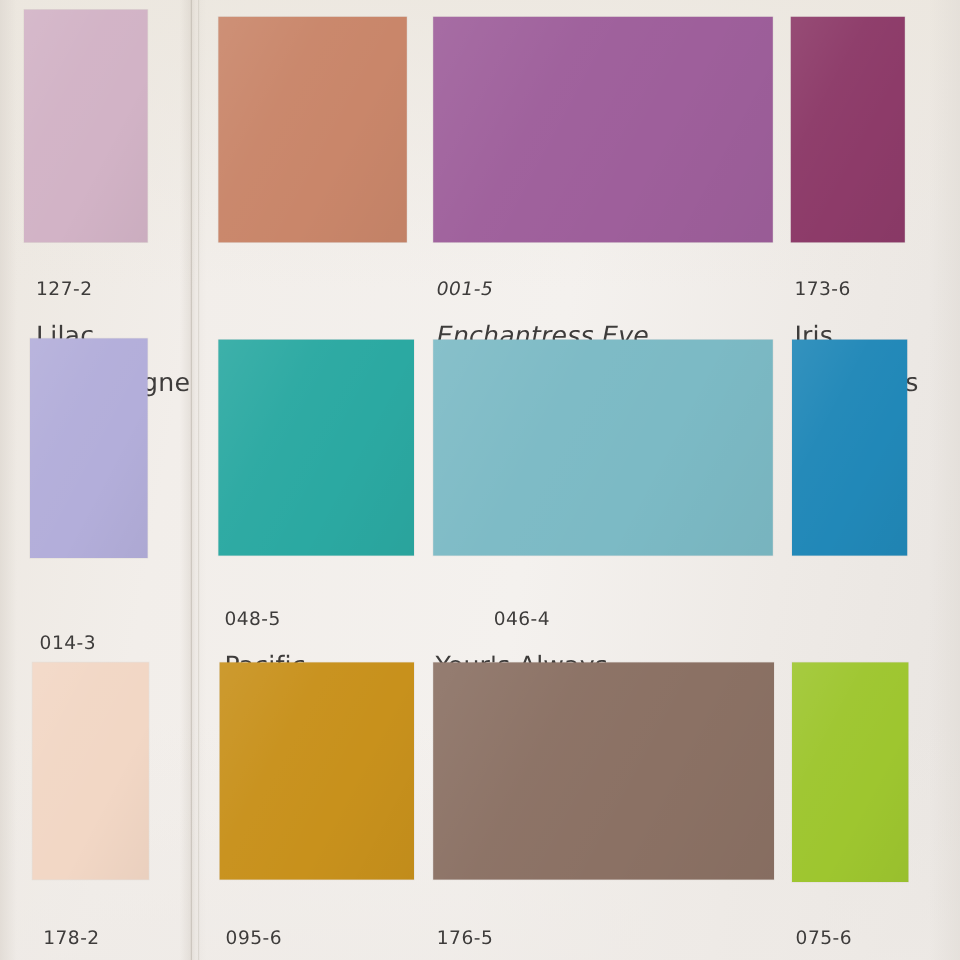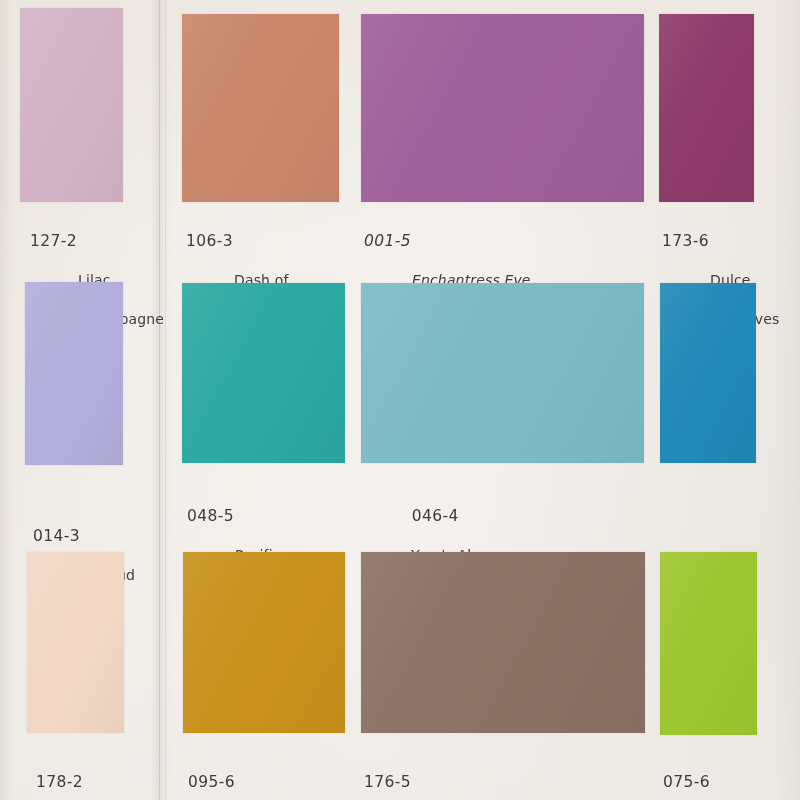--- a/index.html
+++ b/index.html
@@ -137,11 +137,6 @@
     <div class="chip" style="background-color: rgb(201, 134, 106);"></div>
     <div class="gloss"></div>
   </div>
-  <div class="label" style="left:186px; top:212px;">
-    <span class="code">106-3</span>
-    <span class="nm">Dash of</span>
-    <span class="nm">Cinnamon</span>
-  </div>
 
   <div class="swatch" style="left:361px; top:14px; width:283px; height:188px;">
     <div class="chip" style="background-color: rgb(158, 95, 155);"></div>

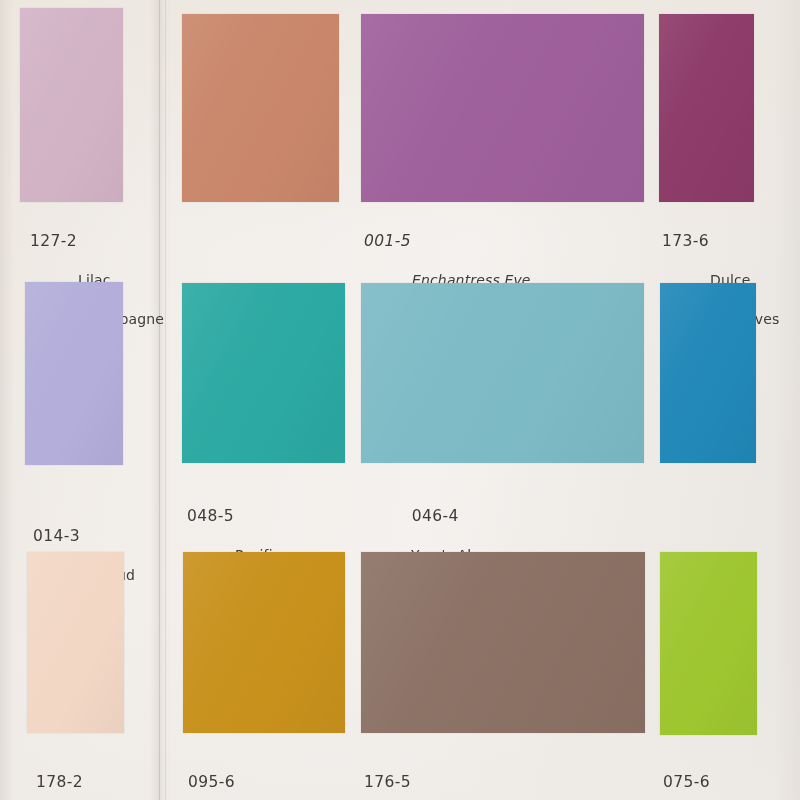--- a/index.html
+++ b/index.html
@@ -104,8 +104,7 @@
   }
   .label .nm {
     display: block;
-    font-size: 14px;
-    margin-left: 48px;
+    font-size: 21px;
   }
 </style>
 </head>

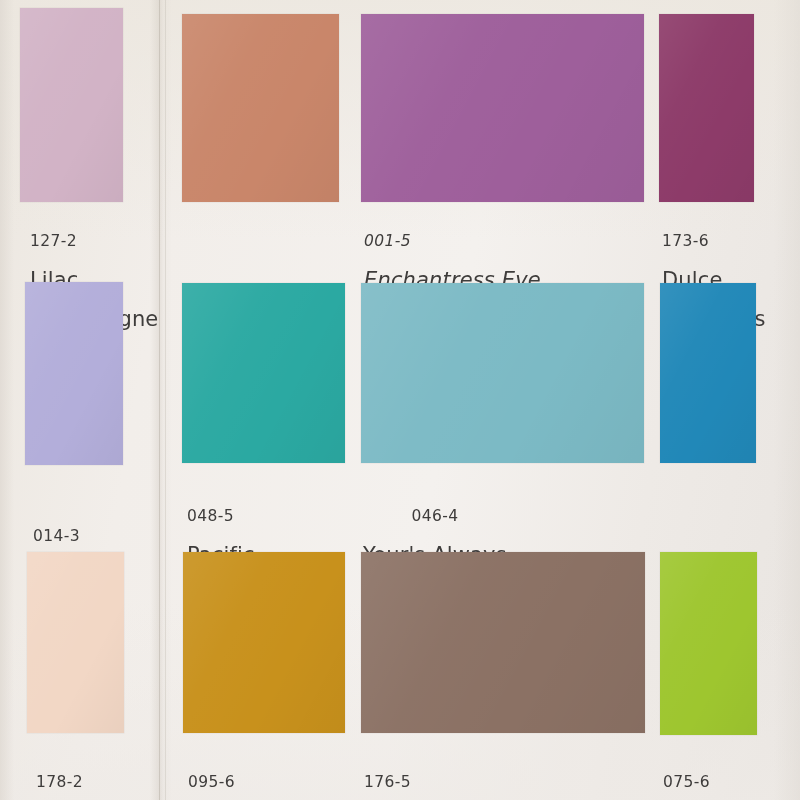--- a/index.html
+++ b/index.html
@@ -152,7 +152,7 @@
   </div>
   <div class="label" style="left:662px; top:212px;">
     <span class="code">173-6</span>
-    <span class="nm">Dulce</span>
+    <span class="nm">Iris</span>
     <span class="nm">Preserves</span>
   </div>
 

